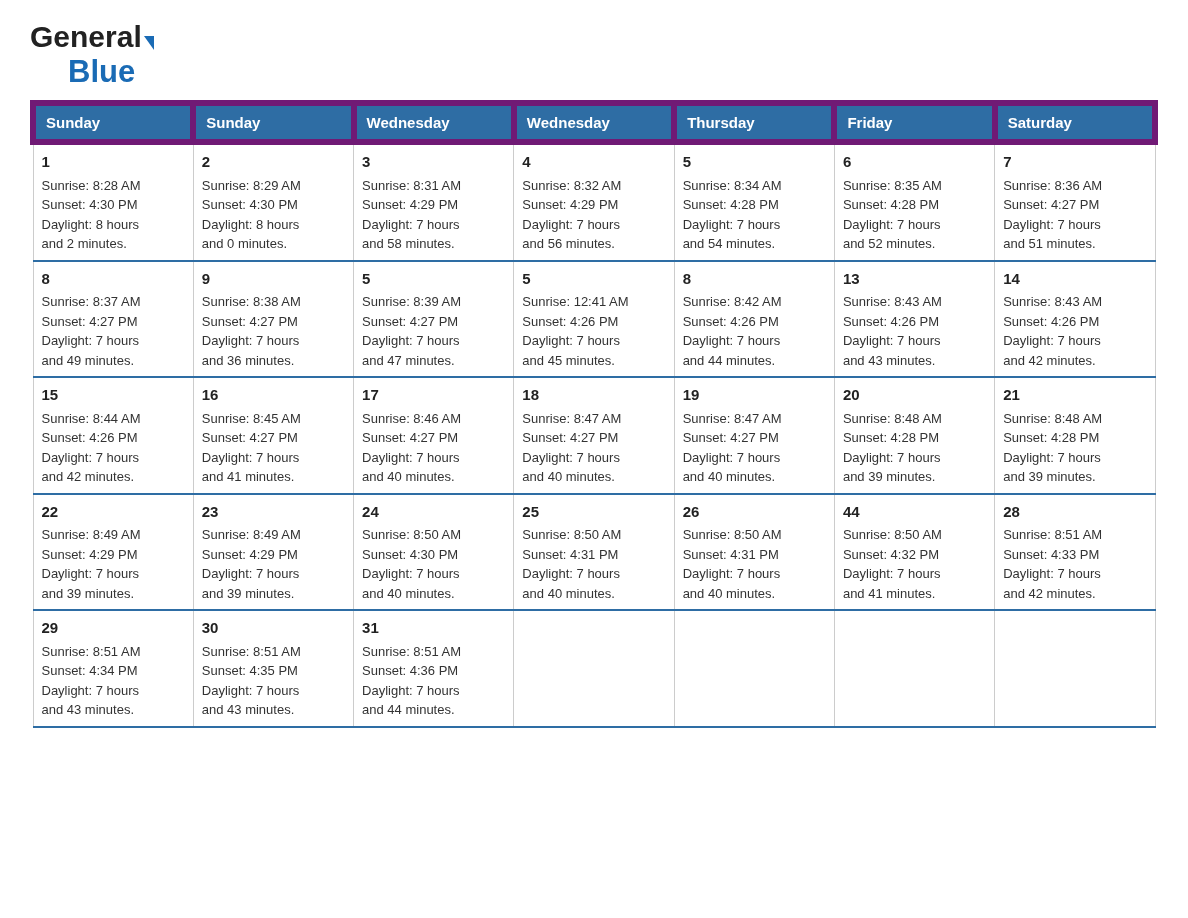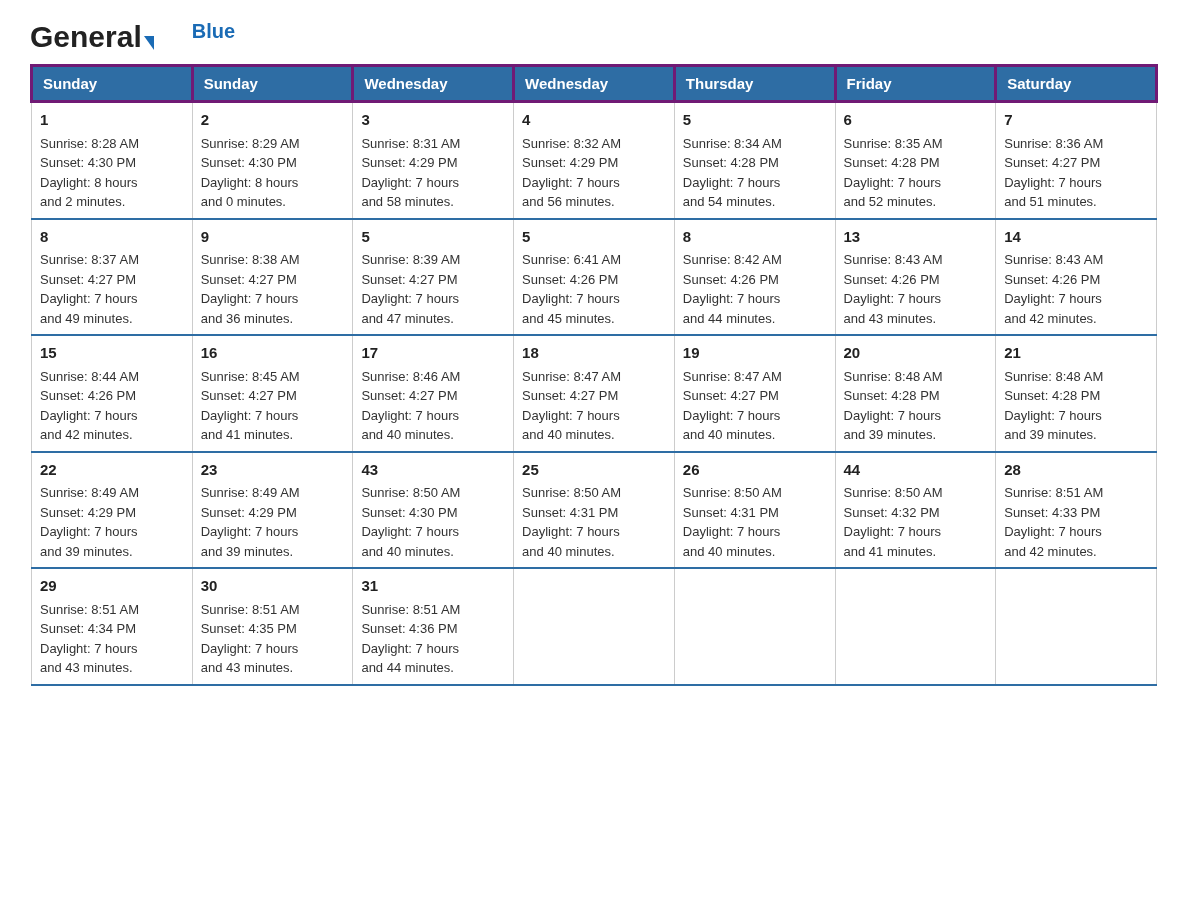--- a/index.html
+++ b/index.html
@@ -19,7 +19,7 @@
     }
     .logo {
       display: flex;
-      flex-direction: row;
+      flex-direction: column;
       align-items: flex-start;
     }
     .logo-triangle {

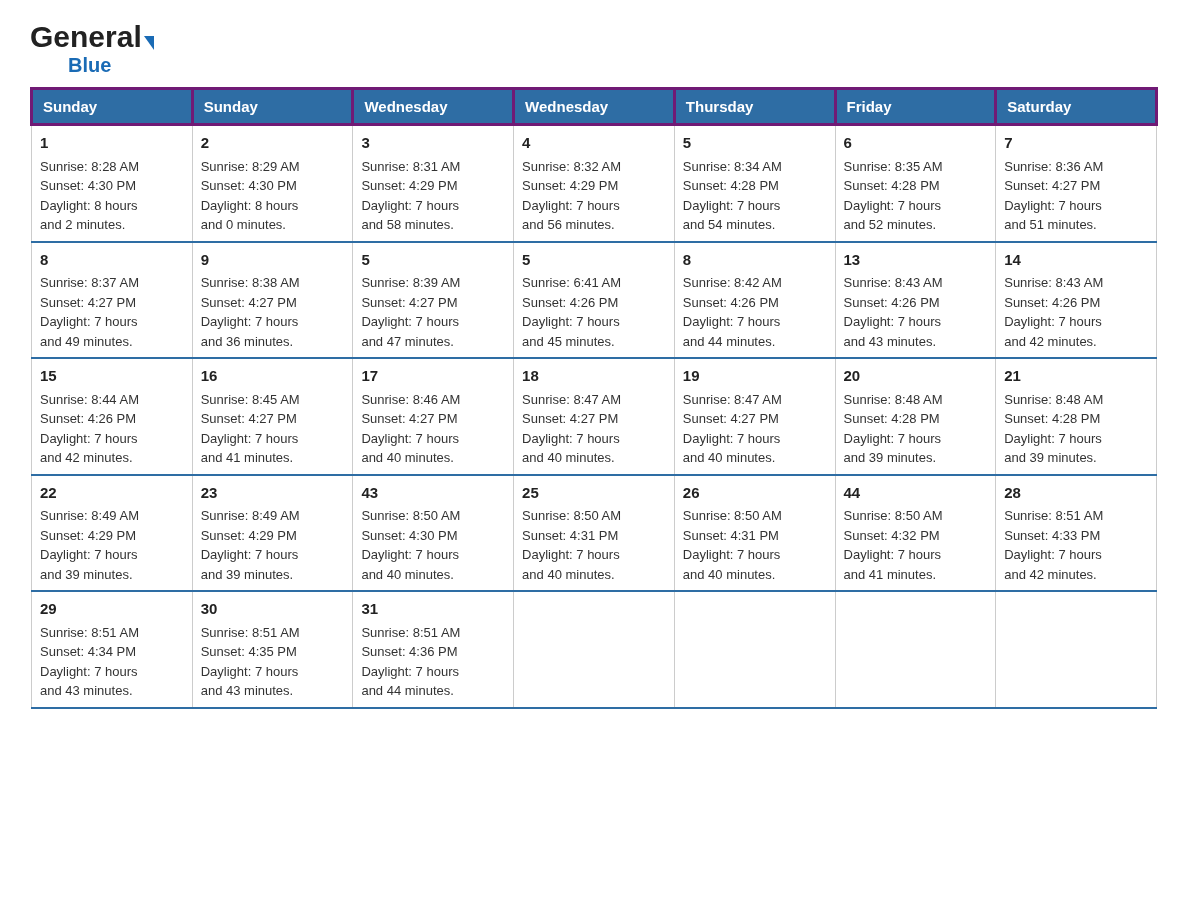--- a/index.html
+++ b/index.html
@@ -94,7 +94,7 @@
       <span style="font-size:30px;font-weight:bold;color:#222;">General</span><span class="logo-triangle"></span>
     </div>
     <div>
-      <span style="font-size:20px;font-weight:bold;color:#1a6bb5;margin-left:38px;">Blue</span>
+      <span style="font-size:31px;font-weight:bold;color:#1a6bb5;margin-left:38px;">Blue</span>
     </div>
   </div>
   <div class="title-block">

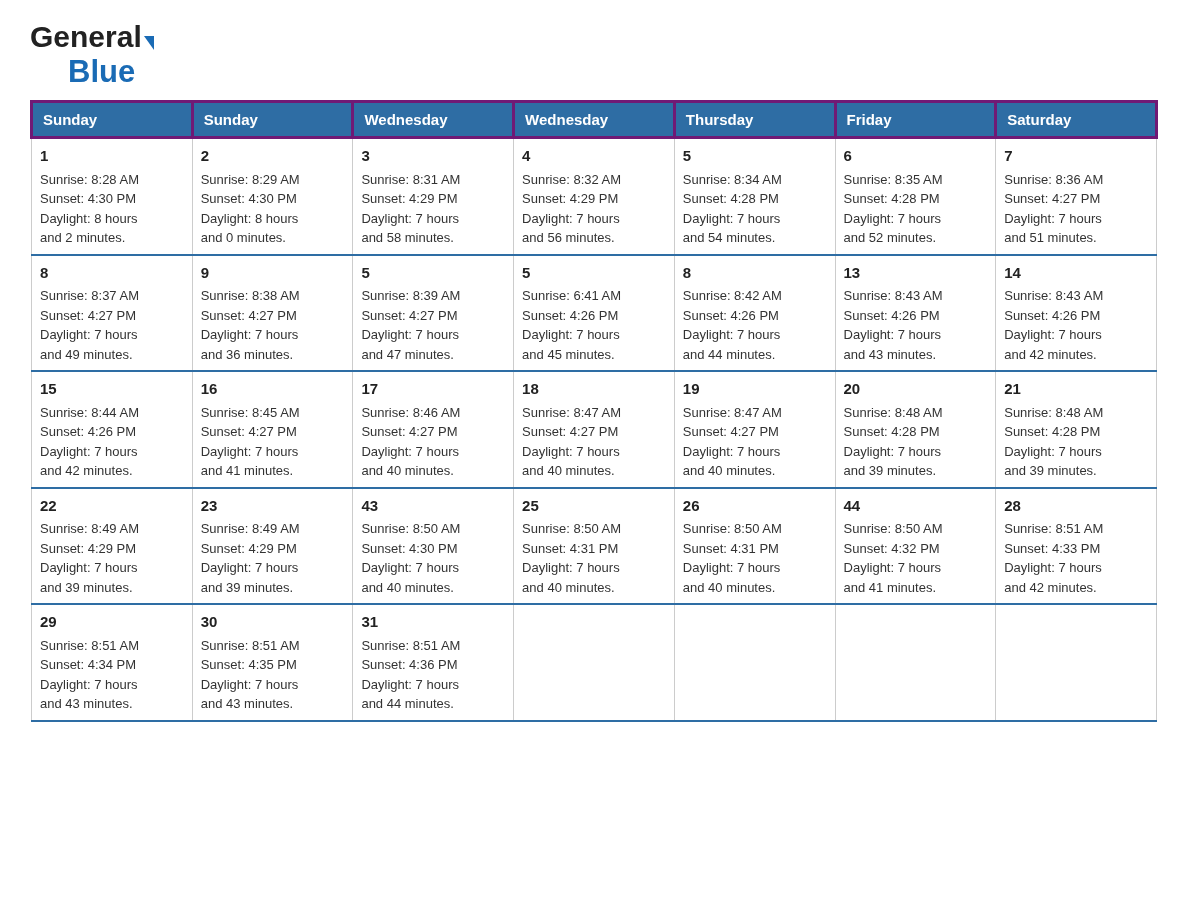--- a/index.html
+++ b/index.html
@@ -57,7 +57,7 @@
       font-weight: bold;
       padding: 8px 10px;
       text-align: left;
-      border: 3px solid #701a75;
+      border: 6px solid #701a75;
     }
     .calendar-table tbody tr td {
       vertical-align: top;

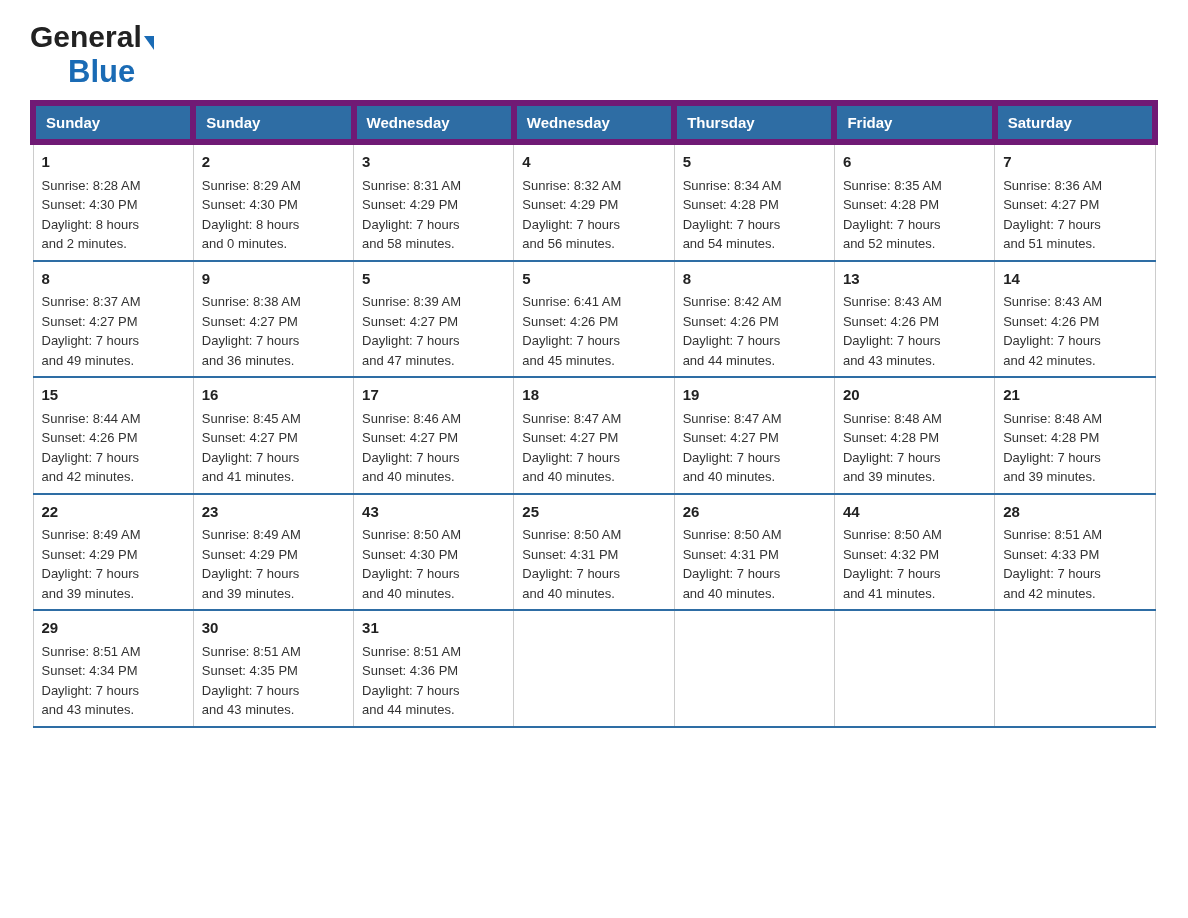--- a/index.html
+++ b/index.html
@@ -191,7 +191,7 @@
       </td>
         <td>
         <span class="day-number">5</span>
-        <span class="day-info">Sunrise: 6:41 AM</span><br>
+        <span class="day-info">Sunrise: 12:41 AM</span><br>
         <span class="day-info">Sunset: 4:26 PM</span><br>
         <span class="day-info">Daylight: 7 hours</span><br>
         <span class="day-info">and 45 minutes.</span>

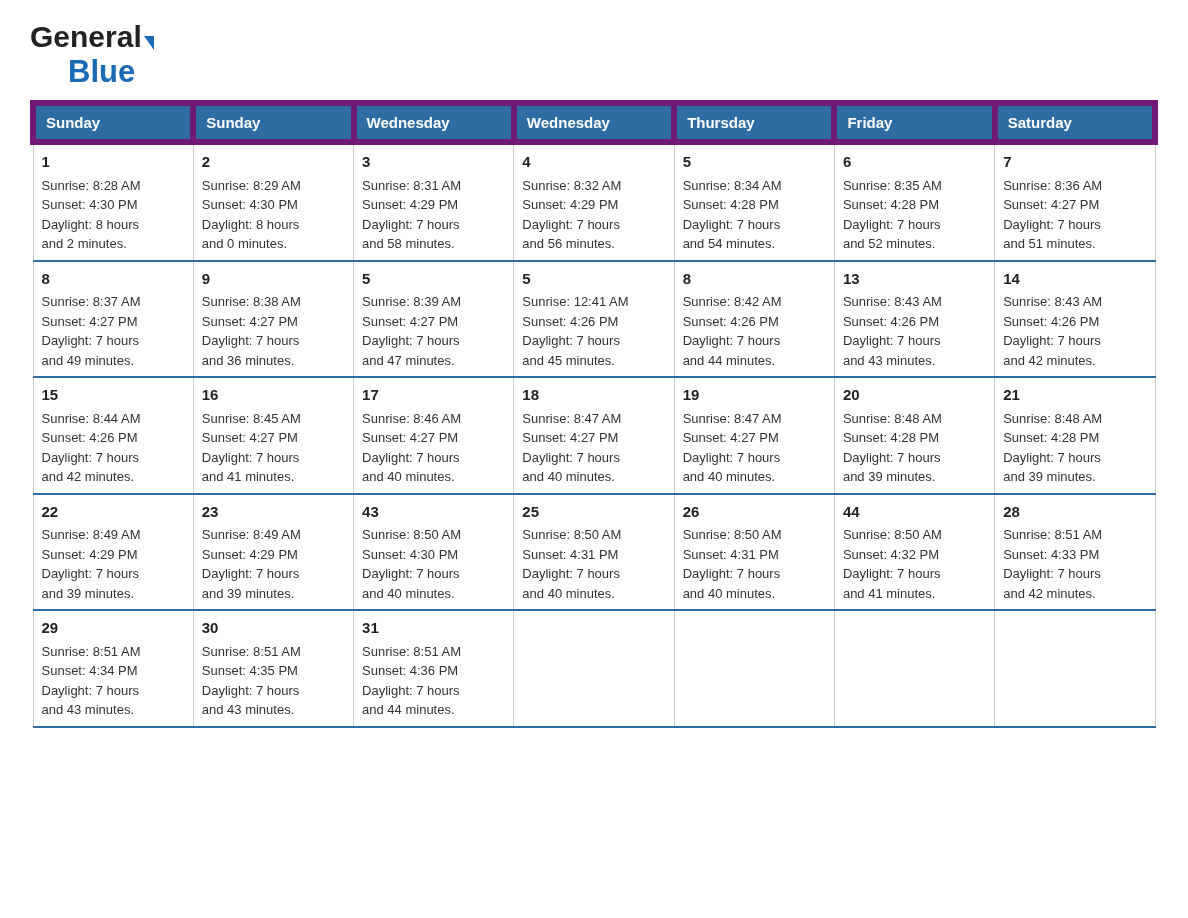--- a/index.html
+++ b/index.html
@@ -285,7 +285,7 @@
         <span class="day-info">and 39 minutes.</span>
       </td>
         <td>
-        <span class="day-number">43</span>
+        <span class="day-number">24</span>
         <span class="day-info">Sunrise: 8:50 AM</span><br>
         <span class="day-info">Sunset: 4:30 PM</span><br>
         <span class="day-info">Daylight: 7 hours</span><br>

